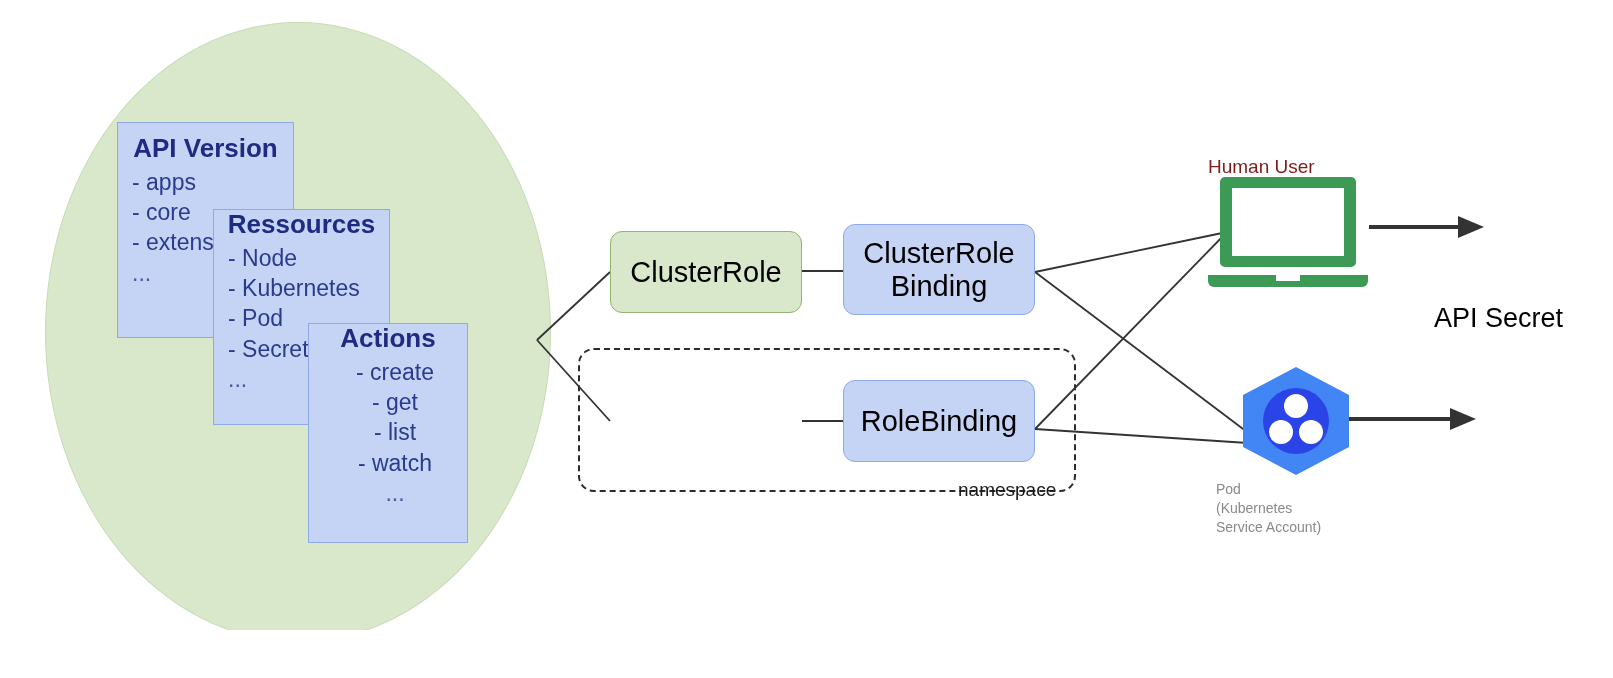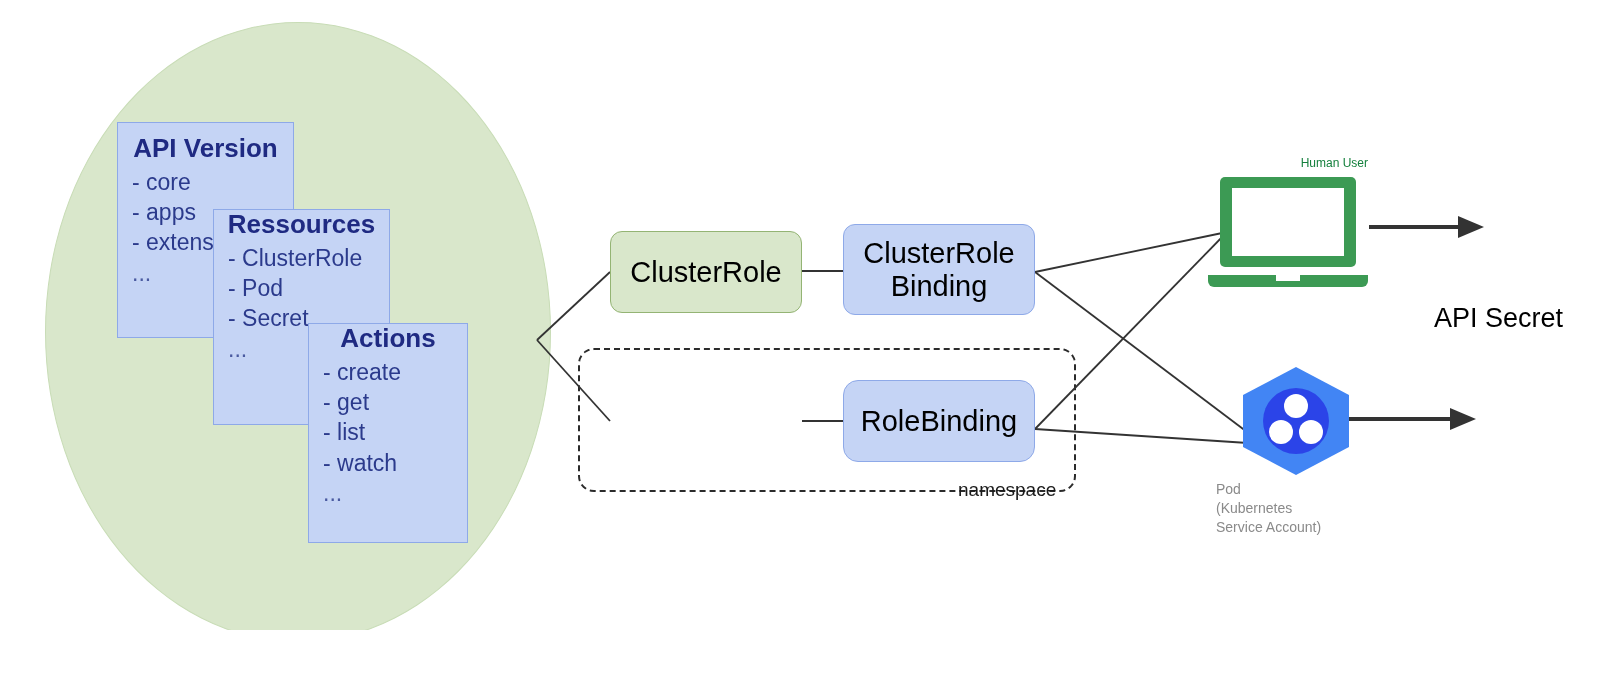--- a/index.html
+++ b/index.html
@@ -134,9 +134,9 @@
     left: 1208px;
     top: 156px;
     width: 160px;
-    text-align: right;
-    font-size: 12px;
-    color: #15803d;
+    text-align: left;
+    font-size: 19px;
+    color: #7f1d1d;
     z-index: 6;
   }
 

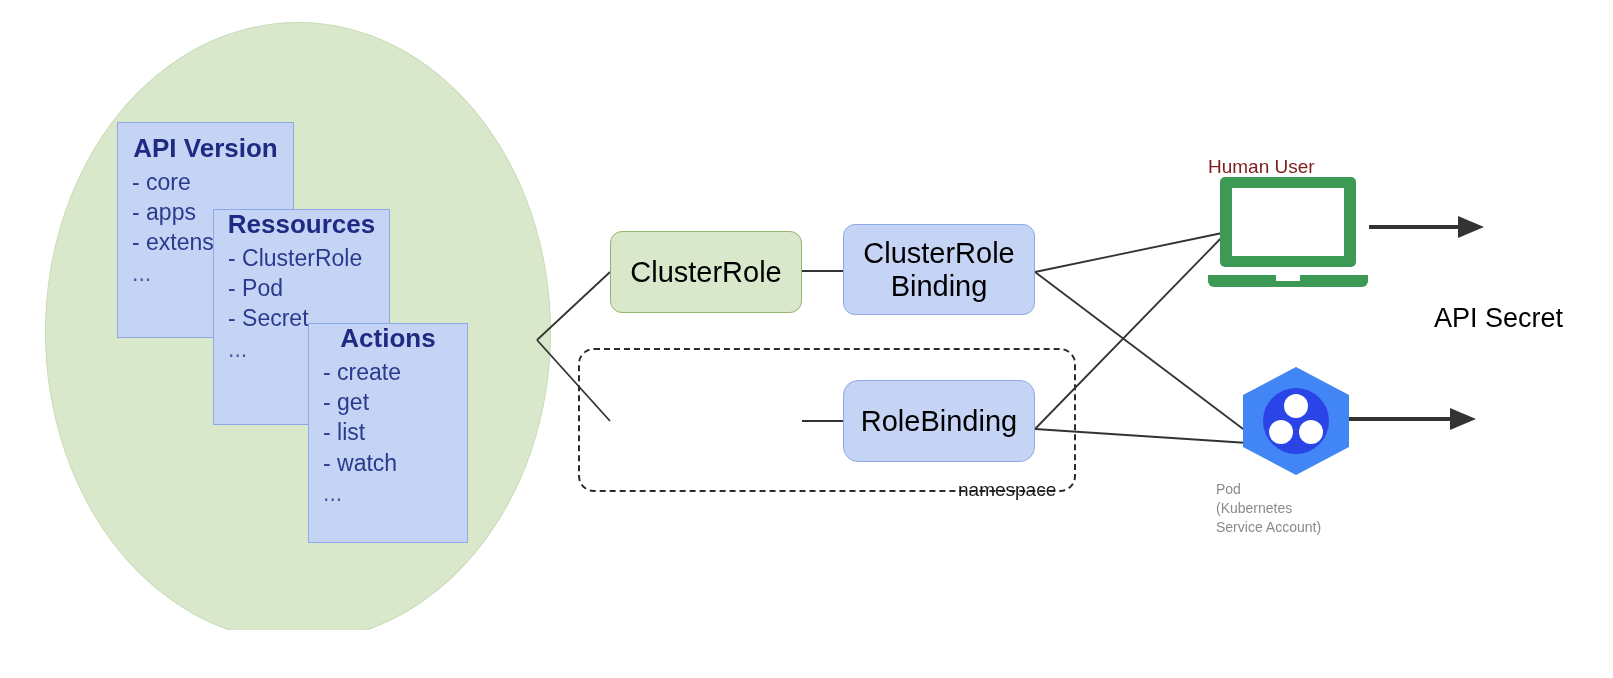--- a/index.html
+++ b/index.html
@@ -182,8 +182,8 @@
   <div class="card" id="card-api">
     <div class="card-title">API Version</div>
     <div class="card-body">
+      <div class="card-line">- apps</div>
       <div class="card-line">- core</div>
-      <div class="card-line">- apps</div>
       <div class="card-line">- extensi</div>
       <div class="card-dots">...</div>
     </div>

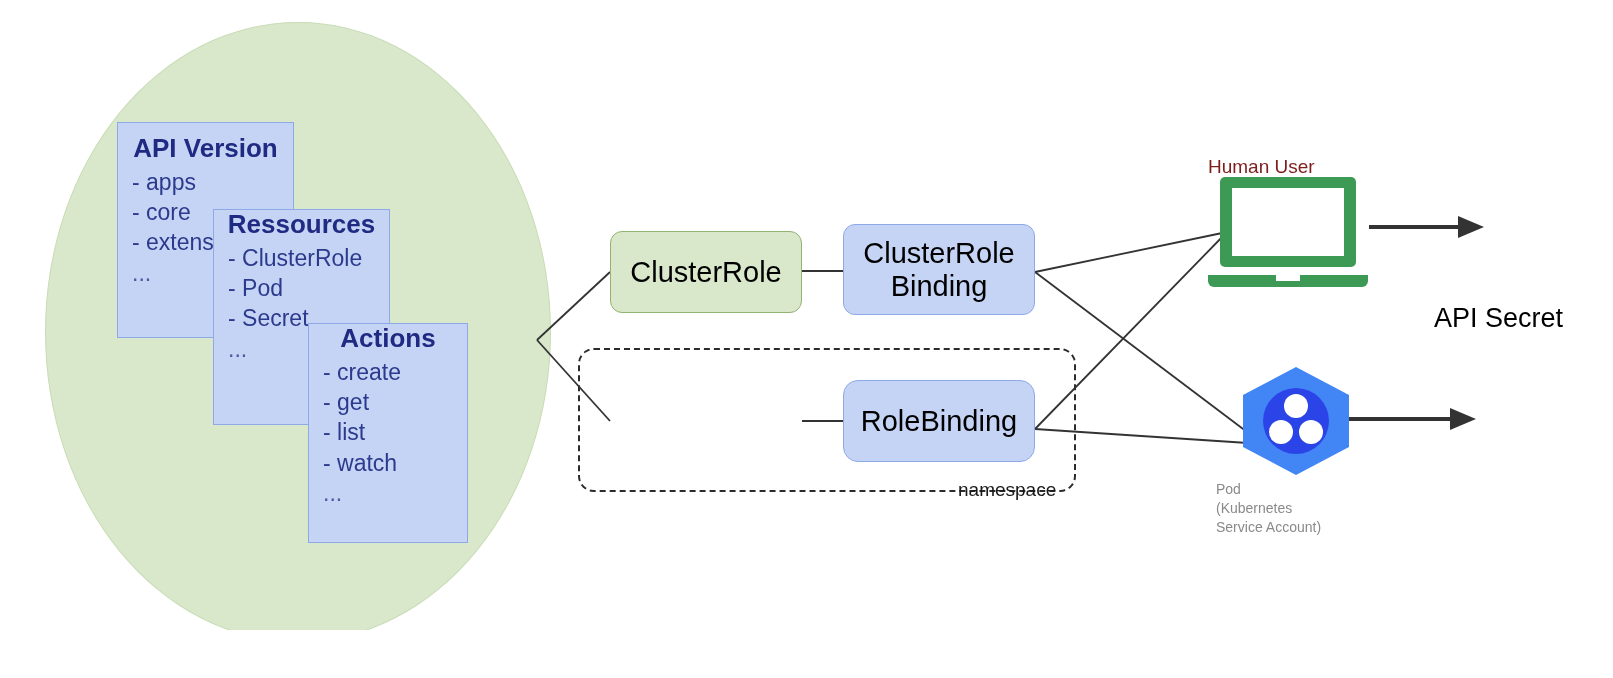--- a/index.html
+++ b/index.html
@@ -192,6 +192,7 @@
   <div class="card" id="card-res">
     <div class="card-title">Ressources</div>
     <div class="card-body">
+      <div class="card-line">- Node</div>
       <div class="card-line">- ClusterRole</div>
       <div class="card-line">- Pod</div>
       <div class="card-line">- Secret</div>

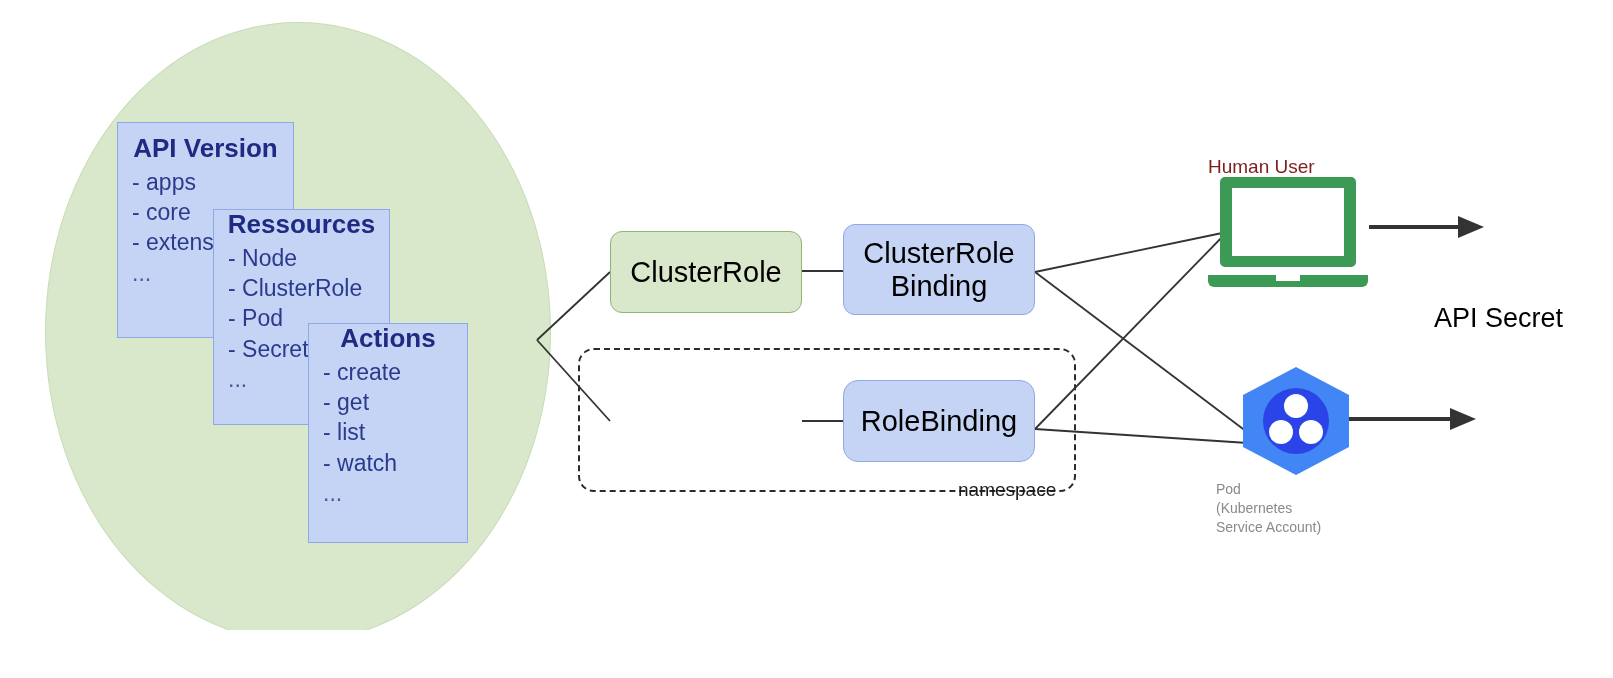--- a/index.html
+++ b/index.html
@@ -193,7 +193,7 @@
     <div class="card-title">Ressources</div>
     <div class="card-body">
       <div class="card-line">- Node</div>
-      <div class="card-line">- ClusterRole</div>
+      <div class="card-line">- Kubernetes</div>
       <div class="card-line">- Pod</div>
       <div class="card-line">- Secret</div>
       <div class="card-dots">...</div>

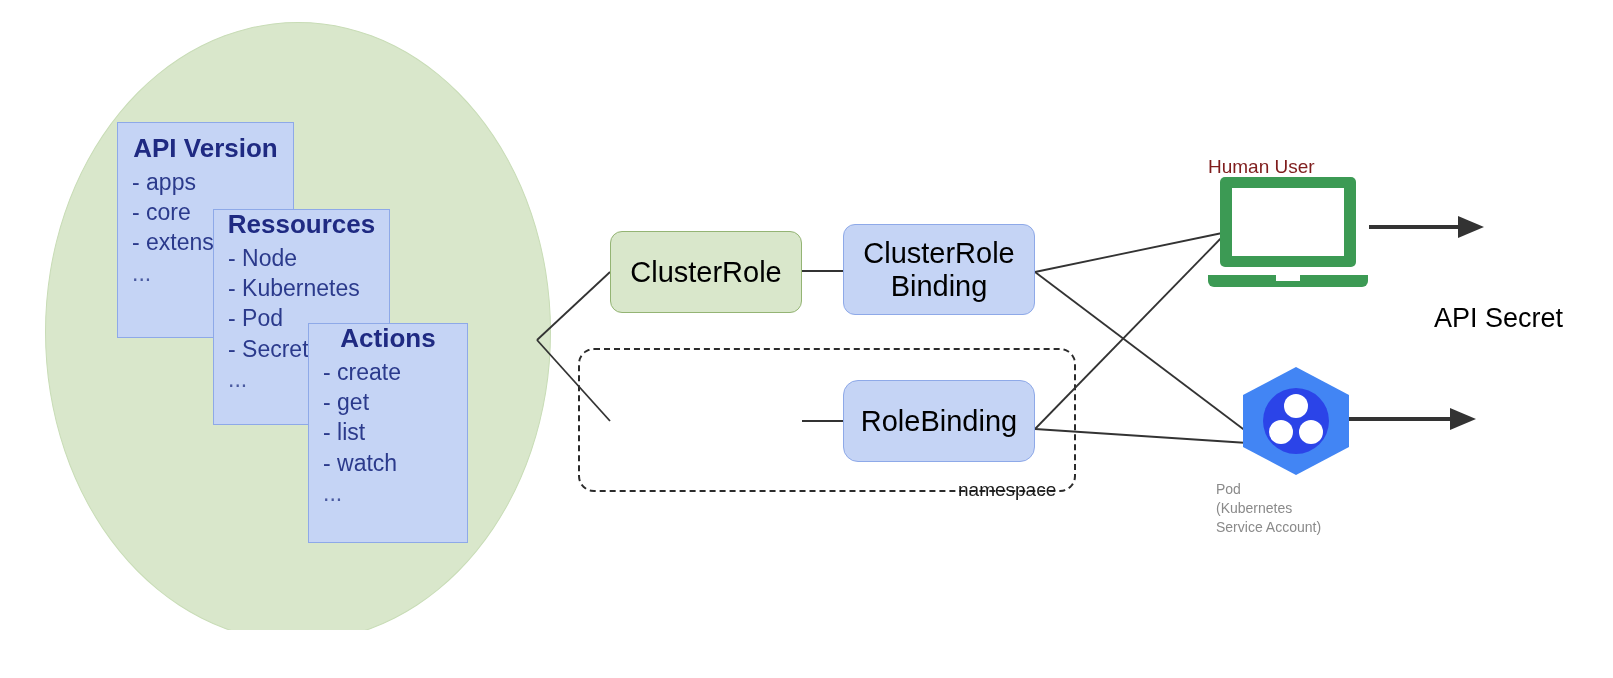--- a/index.html
+++ b/index.html
@@ -66,7 +66,7 @@
   #card-actions .card-title { }
 
   .card-body { padding: 4px 0 0 14px; }
-  #card-actions .card-body { padding-left: 14px; }
+  #card-actions .card-body { padding-left: 14px; text-align: center; }
 
   
   .node-box {

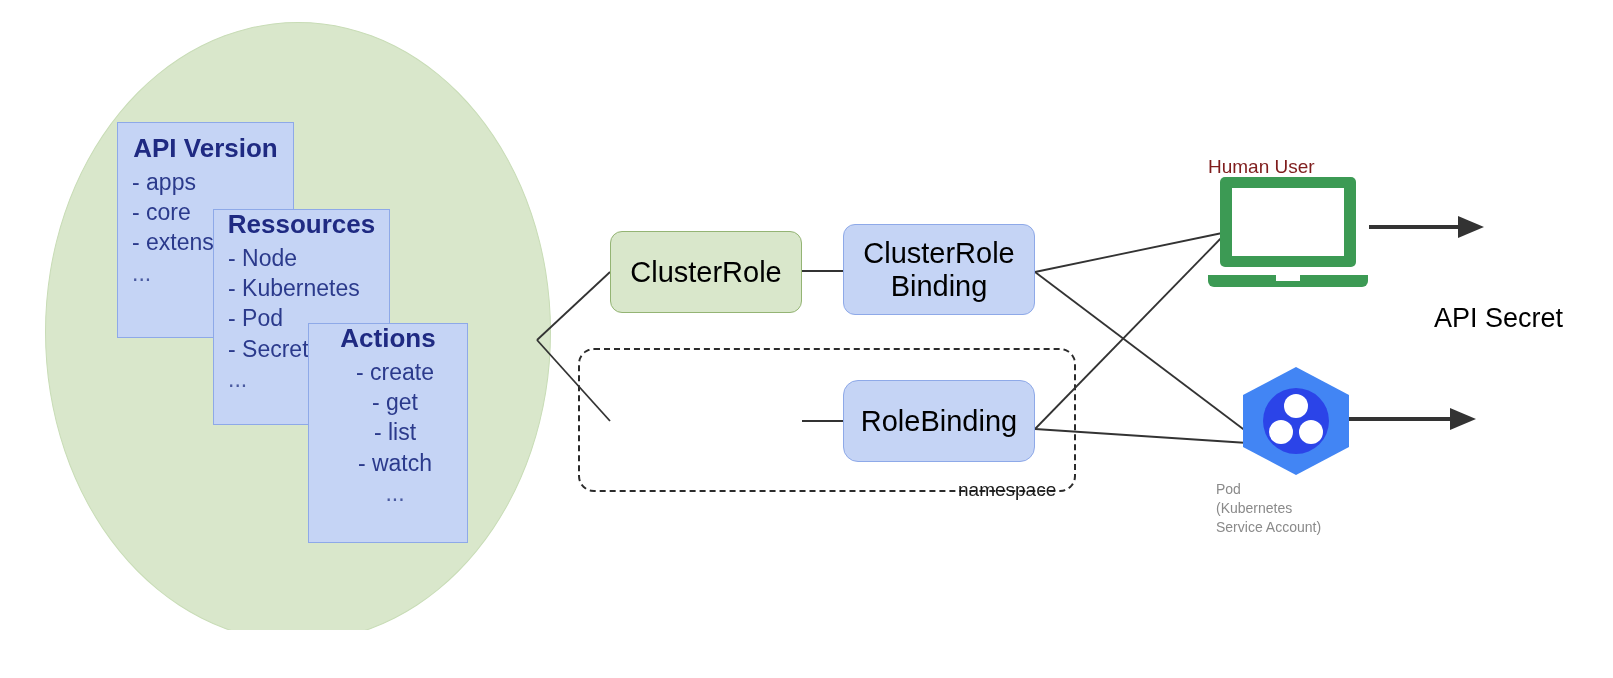--- a/index.html
+++ b/index.html
@@ -88,7 +88,7 @@
   #box-clusterrole  { left: 610px; top: 231px; width: 192px; height: 82px; }
   #box-crbinding    { left: 843px; top: 224px; width: 192px; height: 91px; }
   #box-role         { left: 610px; top: 380px; width: 192px; height: 82px; }
-  #box-rolebinding  { left: 843px; top: 380px; width: 192px; height: 82px; border-radius: 15px; }
+  #box-rolebinding  { left: 843px; top: 380px; width: 192px; height: 82px; }
 
   
   #namespace-box {

